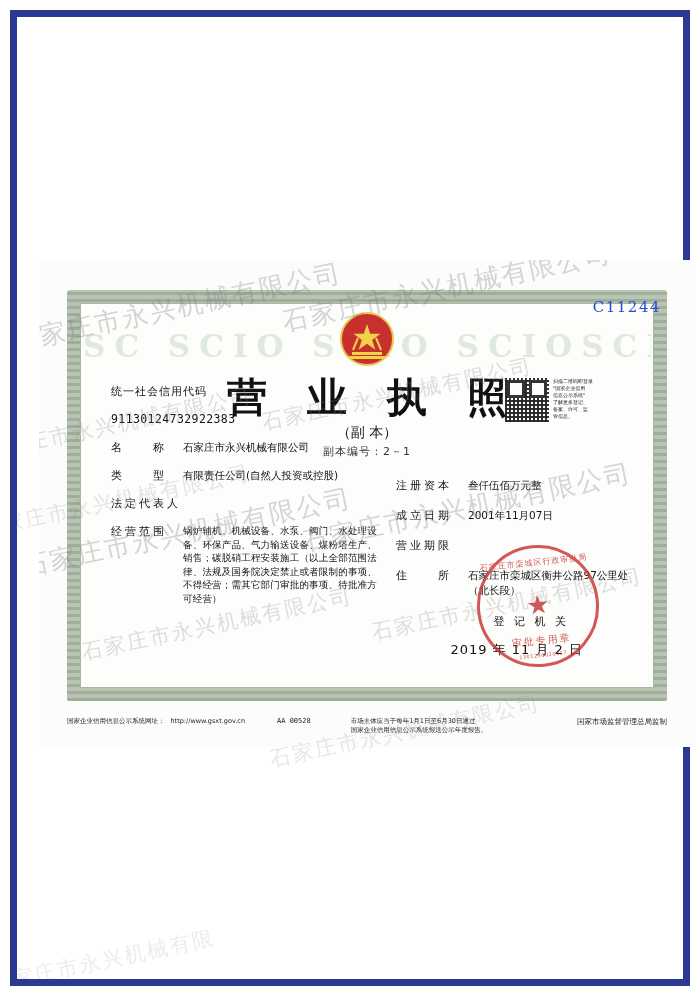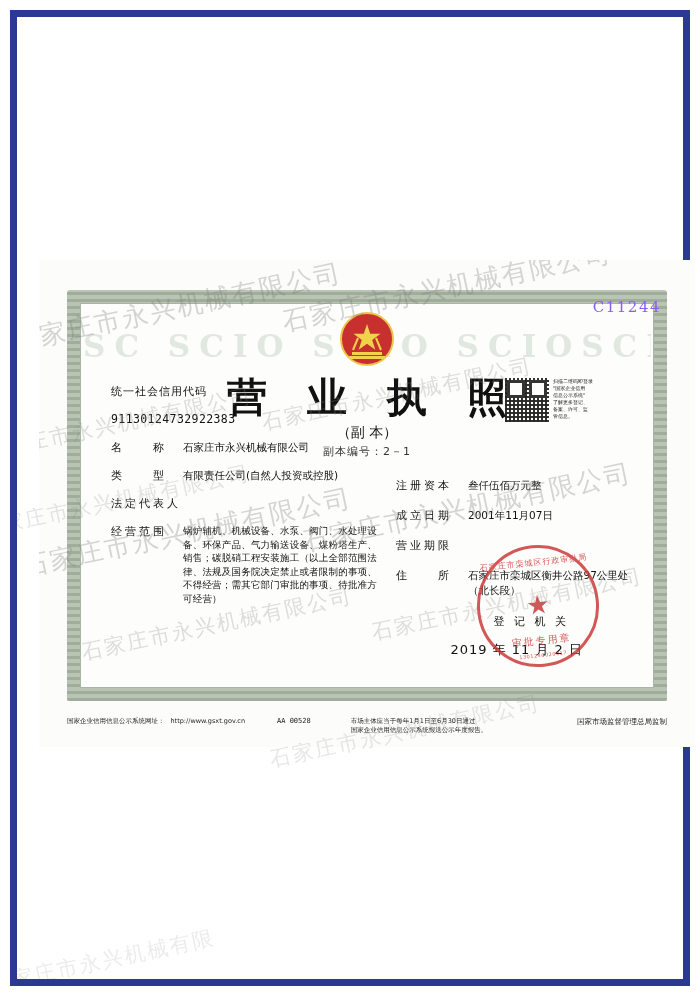--- a/index.html
+++ b/index.html
@@ -116,7 +116,7 @@
     font-family: "DejaVu Serif", "Liberation Serif", serif;
     font-size: 15px;
     letter-spacing: 1.5px;
-    color: #8b5cf6;
+    color: #1d4ed8;
     text-align: right;
   }
 

